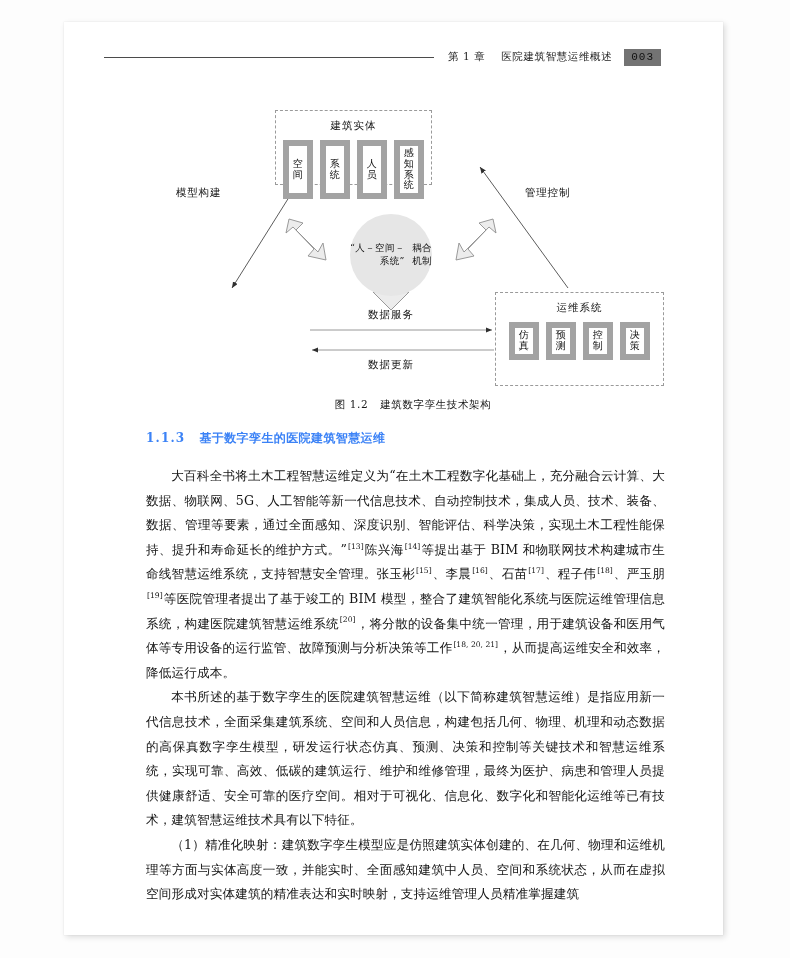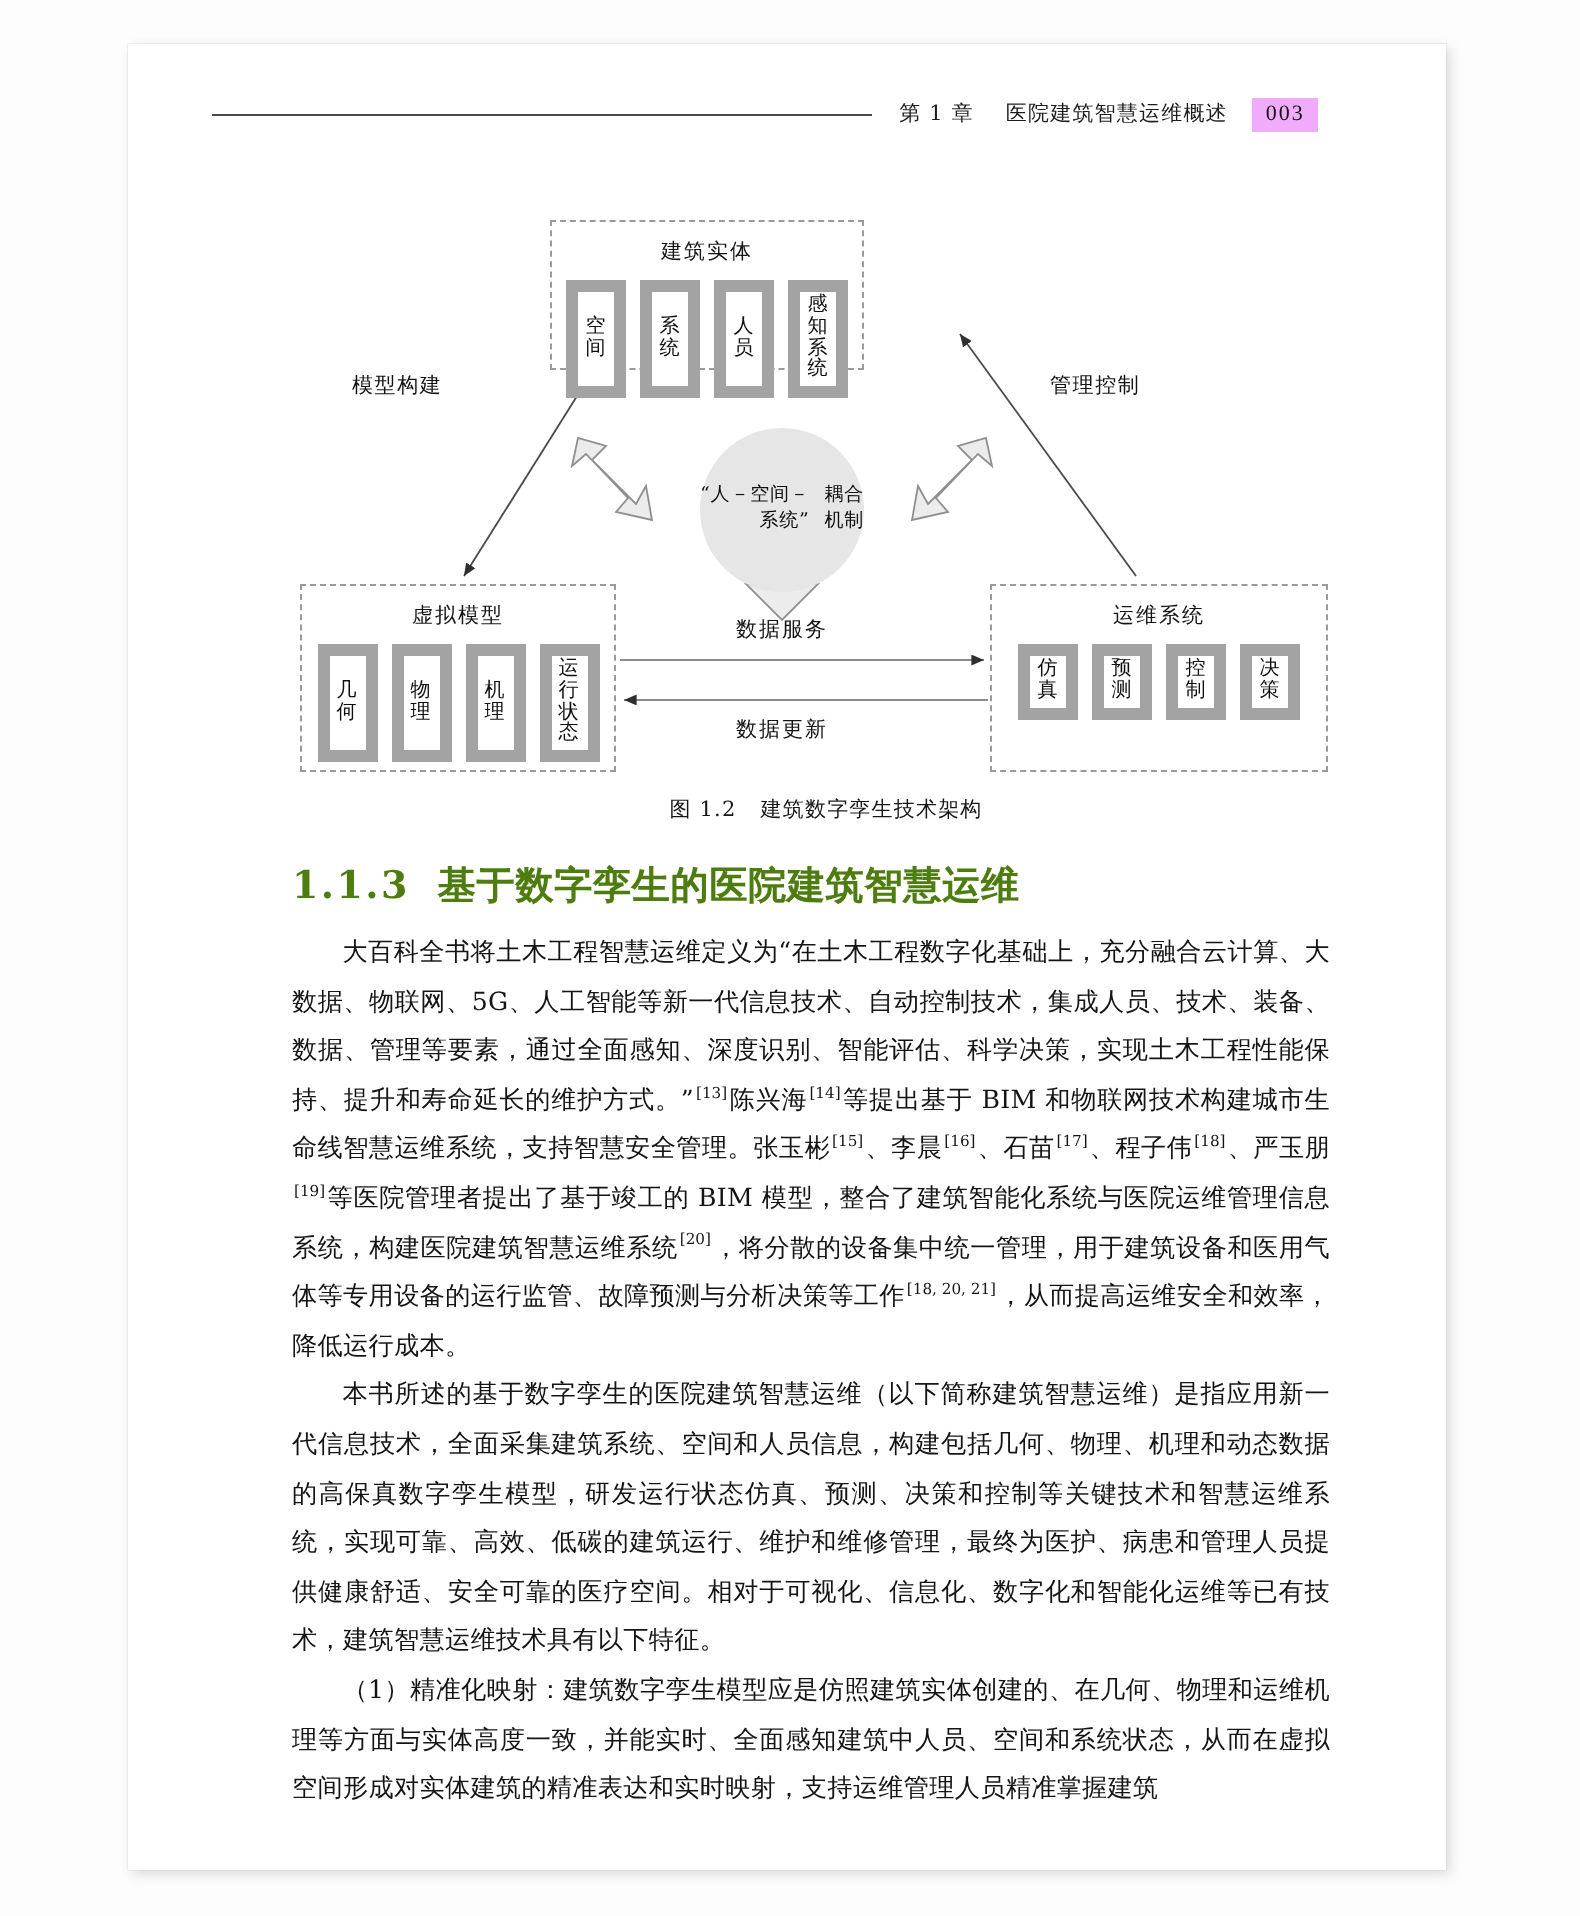--- a/index.html
+++ b/index.html
@@ -48,11 +48,11 @@
   .header-page {
     font-size: 11px;
     color: #111;
-    background: #f0abfc;
+    background: #737373;
     padding: 2px 7px 3px 7px;
     margin-left: 12px;
     letter-spacing: 1px;
-    font-family: Liberation Serif, serif;
+    font-family: Liberation Mono, monospace;
   }
 
   

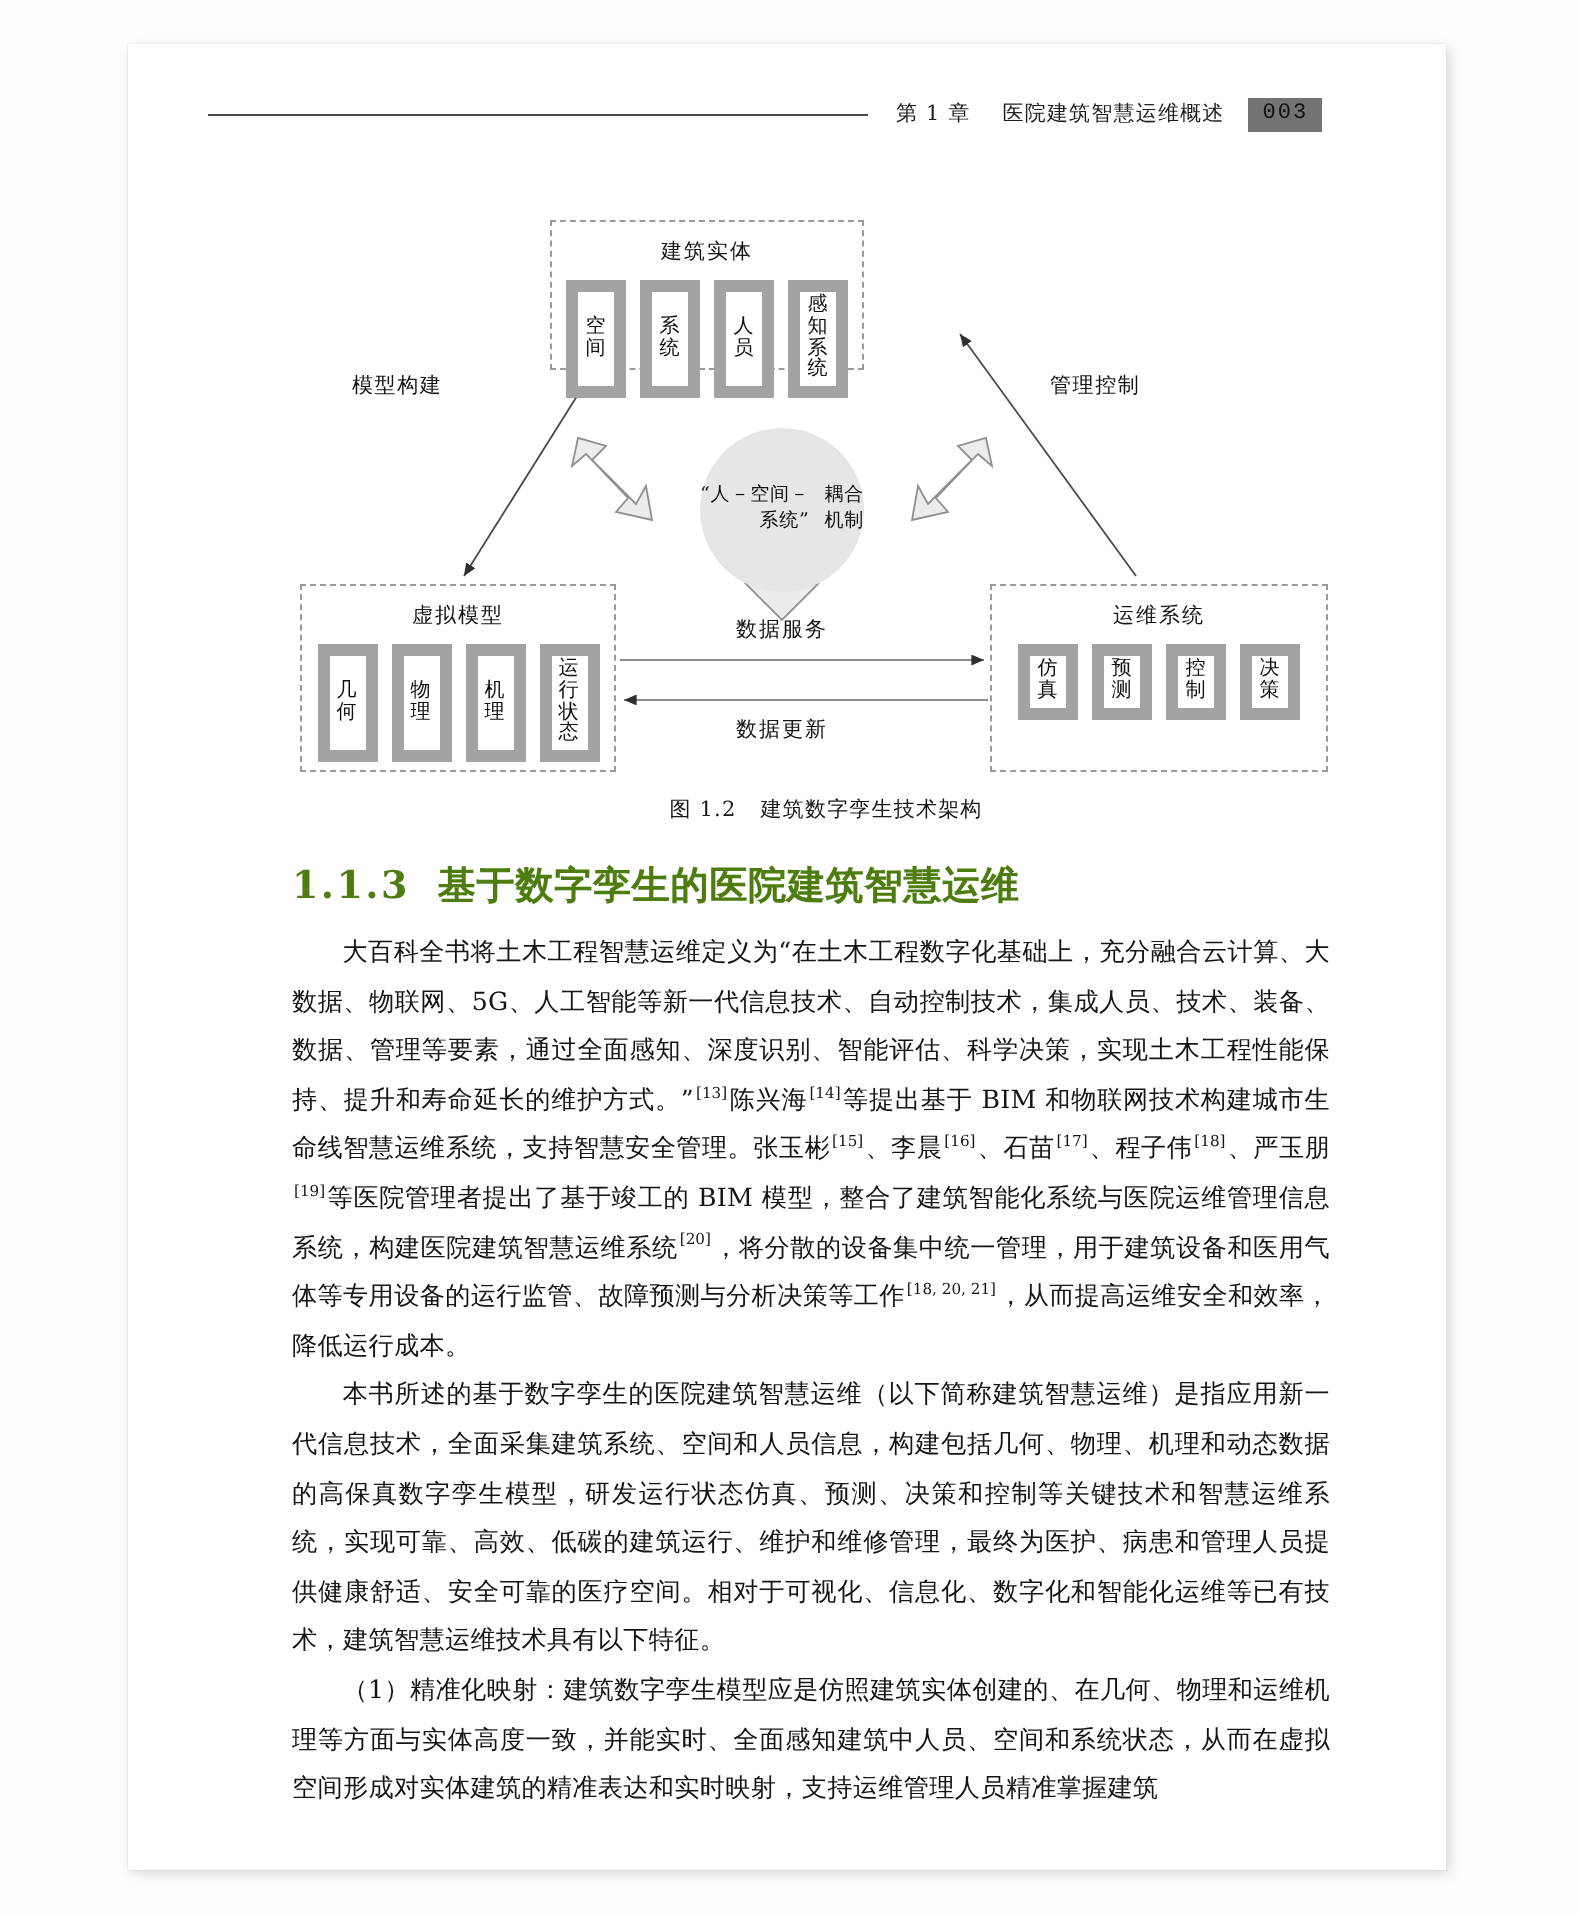--- a/index.html
+++ b/index.html
@@ -245,23 +245,6 @@
         </div>
       </div>
 
-      <div class="group-box" id="grp-virtual">
-        <div class="group-title">虚拟模型</div>
-        <div class="chip-row">
-          <div class="chip">
-              <span>几何</span>
-            </div>
-          <div class="chip">
-              <span>物理</span>
-            </div>
-          <div class="chip">
-              <span>机理</span>
-            </div>
-          <div class="chip">
-              <span>运行状态</span>
-            </div>
-        </div>
-      </div>
 
       <div class="group-box" id="grp-ops">
         <div class="group-title">运维系统</div>

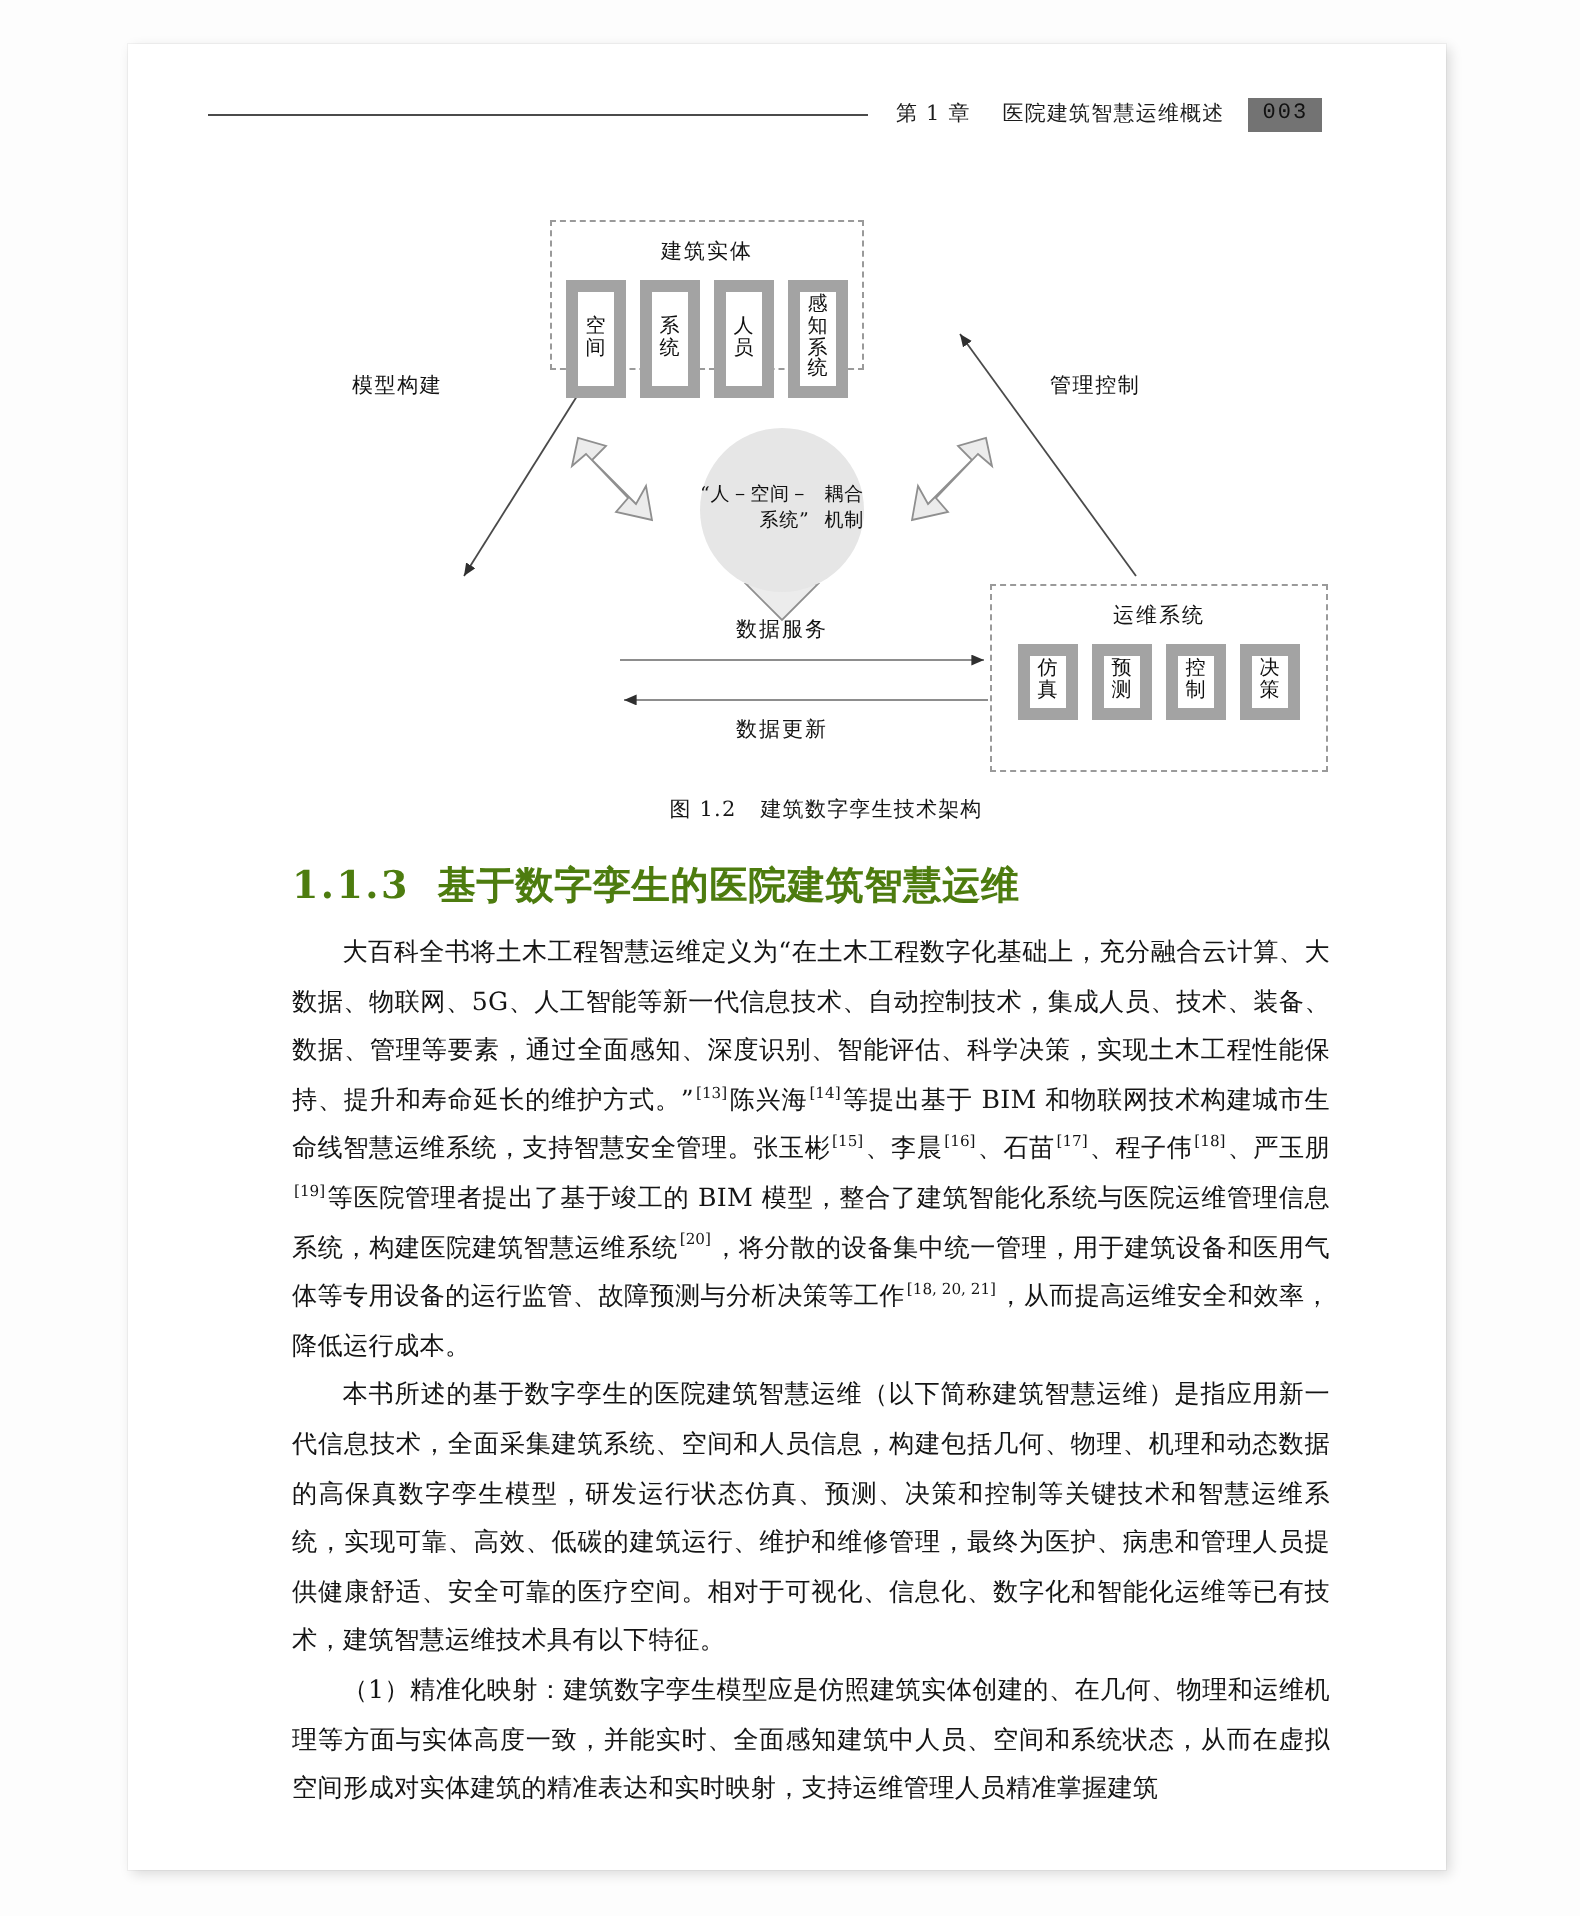--- a/index.html
+++ b/index.html
@@ -158,9 +158,9 @@
     position: absolute;
     left: 82px; top: 408px;
     width: 520px;
-    font-size: 19px;
+    font-size: 12px;
     font-weight: bold;
-    color: #4d7c0f;
+    color: #3b82f6;
     letter-spacing: 0.4px;
   }
   .section-head .num { margin-right: 14px; letter-spacing: 1.2px; }

